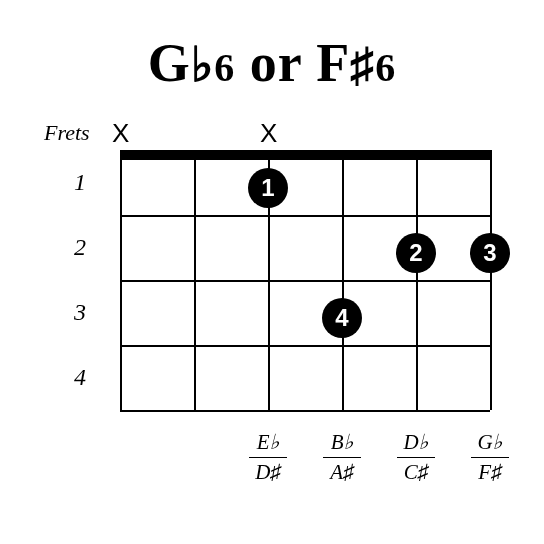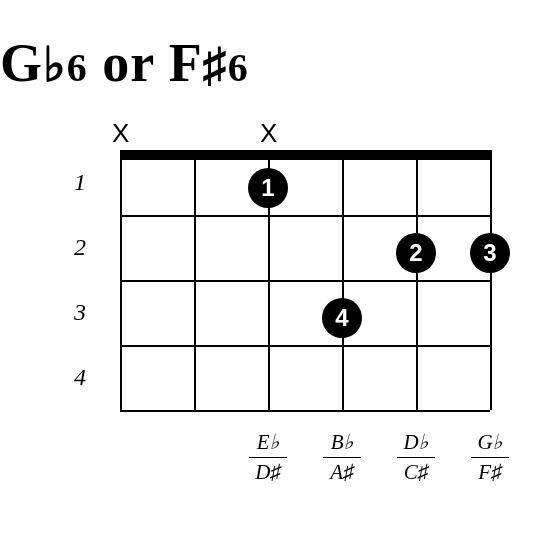--- a/index.html
+++ b/index.html
@@ -4,7 +4,7 @@
 <style>
   html,body{margin:0;padding:0;background:#fff;font-family:Georgia,'Times New Roman',serif;color:#000}
   .page{width:544px;height:544px;position:relative}
-  .title{position:absolute;top:32px;left:0;right:0;font-size:54px;font-weight:700;letter-spacing:1px}
+  .title{position:absolute;top:32px;left:0;right:0;text-align:center;font-size:54px;font-weight:700;letter-spacing:1px}
   .title .flat,.title .sharp{font-size:48px}
   .title .six{font-size:40px;vertical-align:baseline}
   .frets-label{position:absolute;left:44px;top:120px;font-style:italic;font-size:22px}

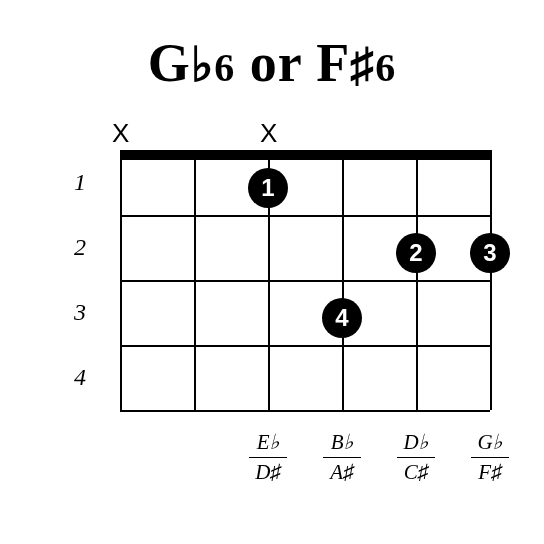--- a/index.html
+++ b/index.html
@@ -28,6 +28,7 @@
     <span>G</span><span class="flat">♭</span><span class="six">6</span><span> or </span><span>F</span><span class="sharp">♯</span><span class="six">6</span>
   </div>
 
+  <div class="frets-label">Frets</div>
 
   <div class="grid">
     <div class="nut"></div>

